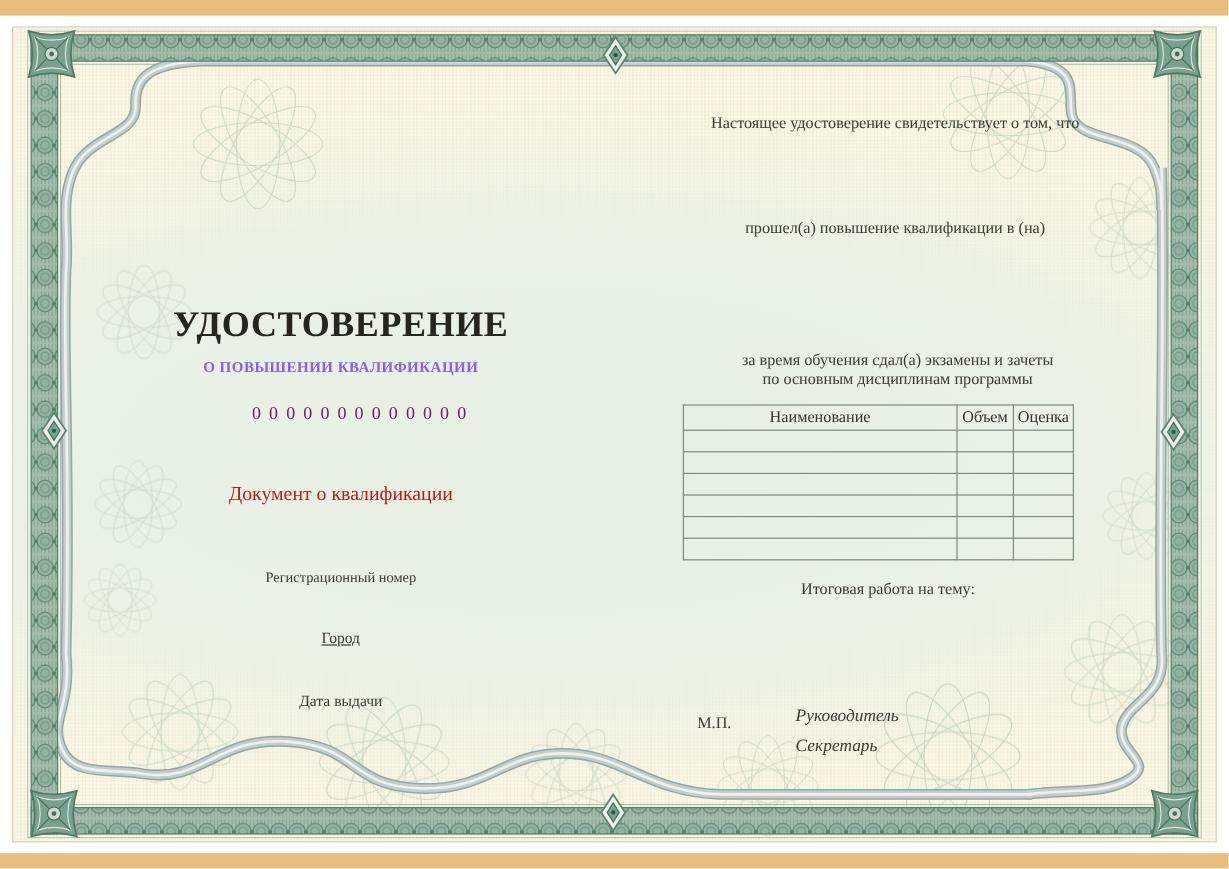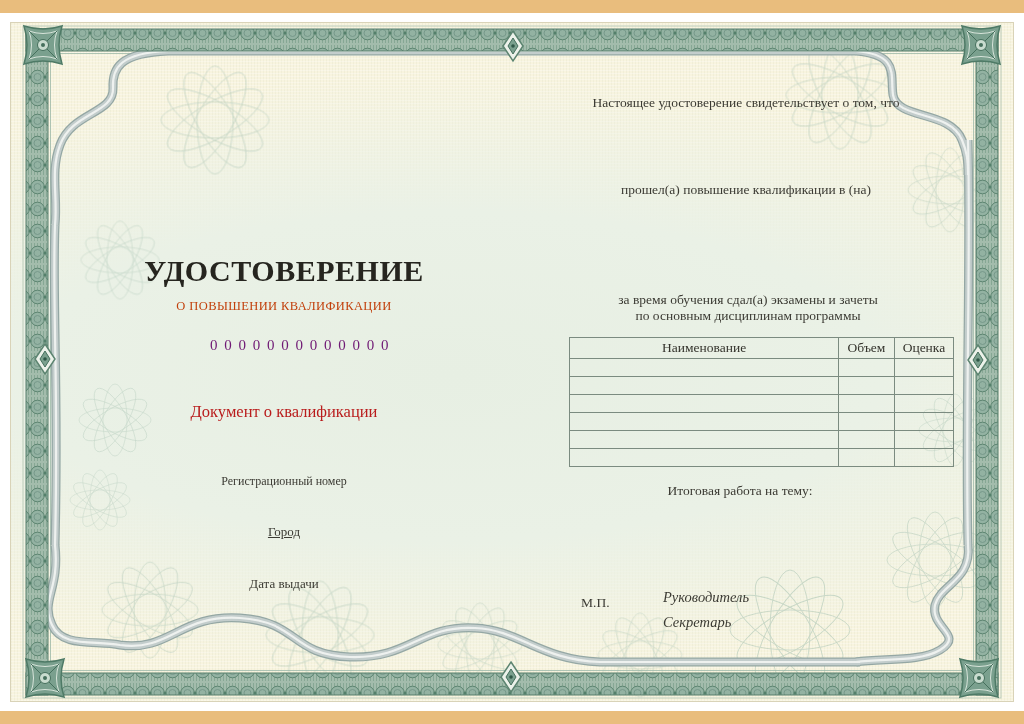--- a/index.html
+++ b/index.html
@@ -29,7 +29,7 @@
   .t-line1{left:516px;top:95px;width:460px;font-size:13.5px;}
   .t-line2{left:516px;top:182px;width:460px;font-size:13.5px;}
   .t-title{left:104px;top:252px;width:360px;font-size:30px;font-weight:bold;letter-spacing:.5px;color:#26251f;}
-  .t-subtitle{left:104px;top:299px;width:360px;font-size:12.5px;font-weight:normal;letter-spacing:.4px;color:#c2410c;}
+  .t-subtitle{left:104px;top:299px;width:360px;font-size:12.5px;font-weight:bold;letter-spacing:.4px;color:#8b5cf6;}
   .t-serial{left:120px;top:336px;width:360px;font-size:15px;font-weight:normal;color:#701a75;letter-spacing:1.5px;}
   .t-dockind{left:104px;top:402px;width:360px;font-size:16.5px;color:#b91c1c;}
   .t-reg{left:104px;top:474px;width:360px;font-size:12px;}

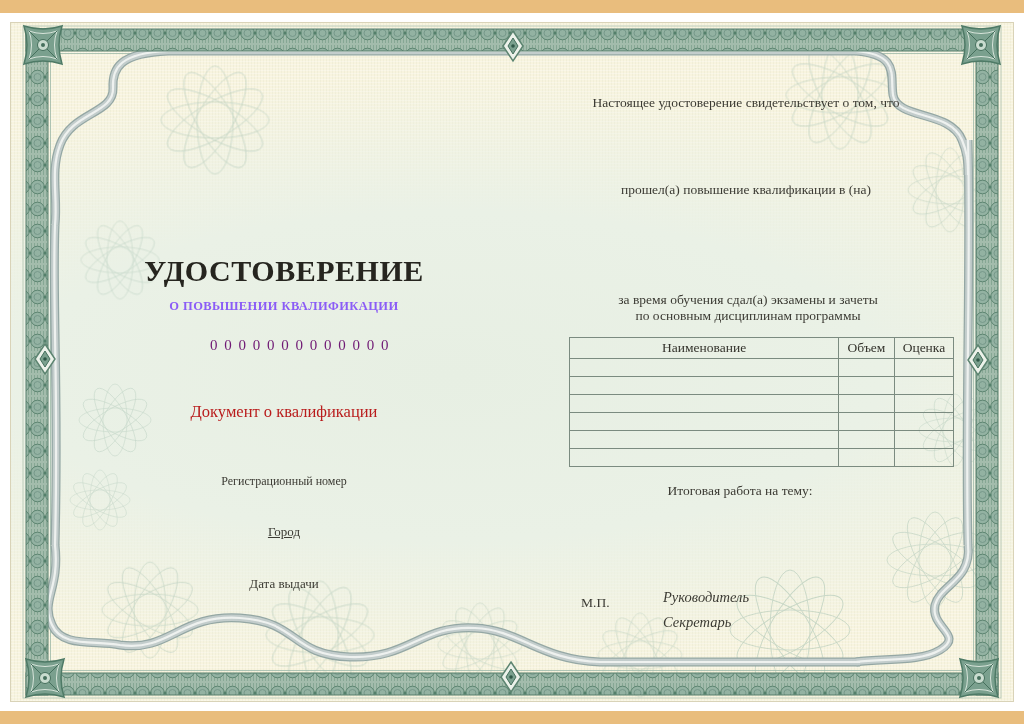--- a/index.html
+++ b/index.html
@@ -41,7 +41,7 @@
   .t-head{left:663px;top:588px;font-size:14.5px;font-style:italic;}
   .t-sec{left:663px;top:613px;font-size:14.5px;font-style:italic;}
   table.subjects{
-    position:absolute;left:569px;top:337px;width:385px;height:126px;
+    position:absolute;left:569px;top:337px;width:326px;height:126px;
     border-collapse:collapse;table-layout:fixed;padding-left:44px;
   }
   table.subjects th, table.subjects td{

